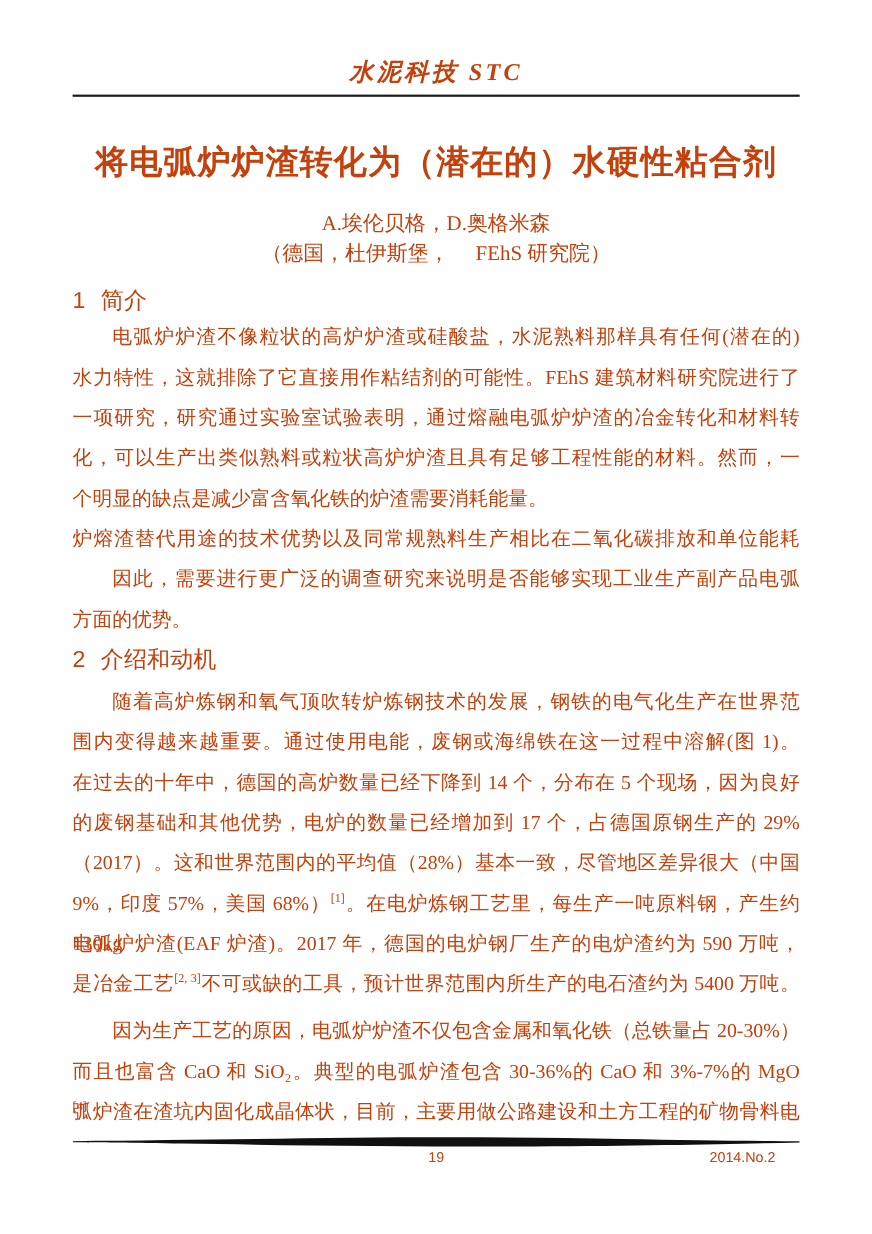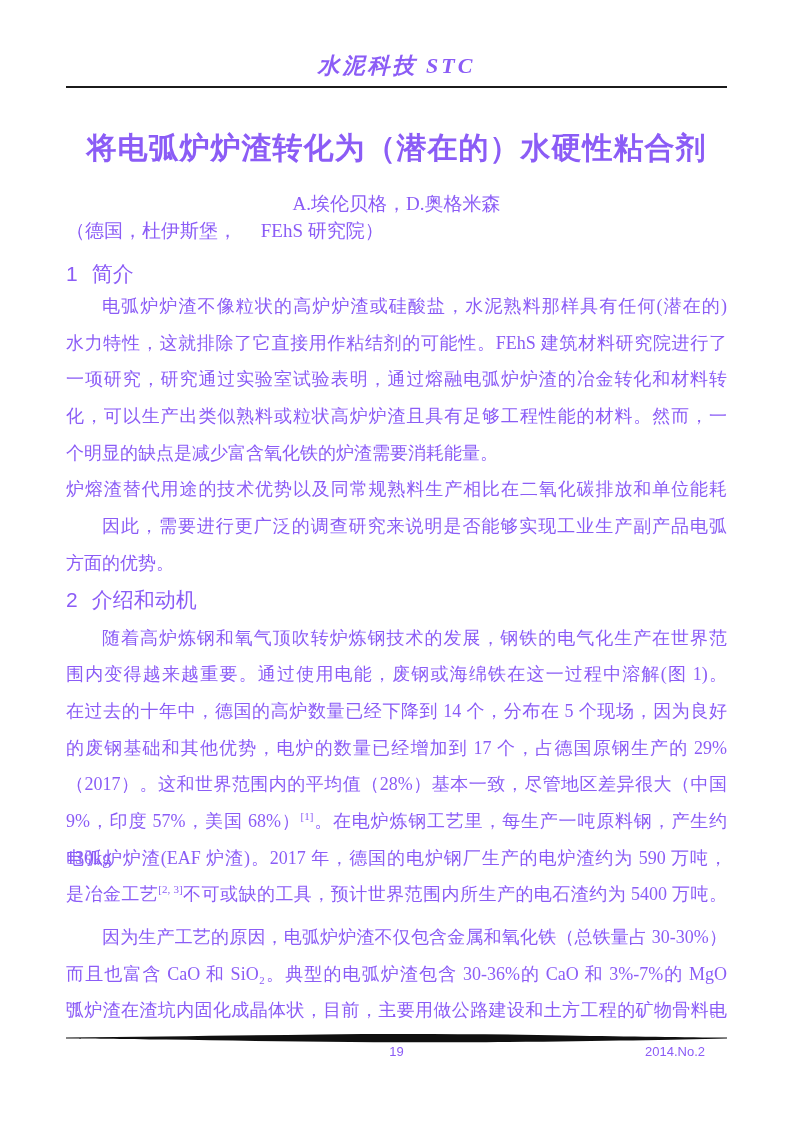--- a/index.html
+++ b/index.html
@@ -8,7 +8,7 @@
     position:relative;
     width:793px; height:1122px;
     background:#ffffff;
-    color:#8b5cf6;
+    color:#c2410c;
     font-family:"Liberation Serif", serif;
     overflow:hidden;
   }

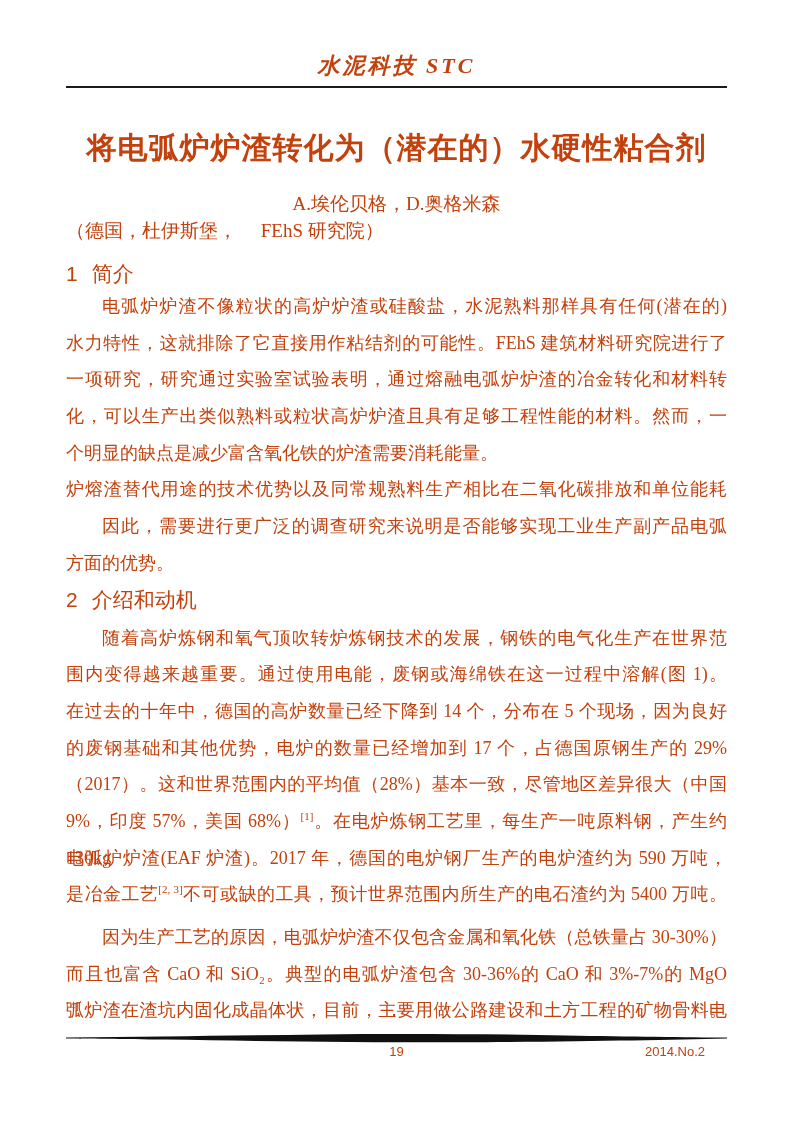--- a/index.html
+++ b/index.html
@@ -47,7 +47,7 @@
     line-height:26px;
   }
   .affiliation {
-    text-align:left;
+    text-align:center;
     font-size:19px;
     line-height:27px;
   }

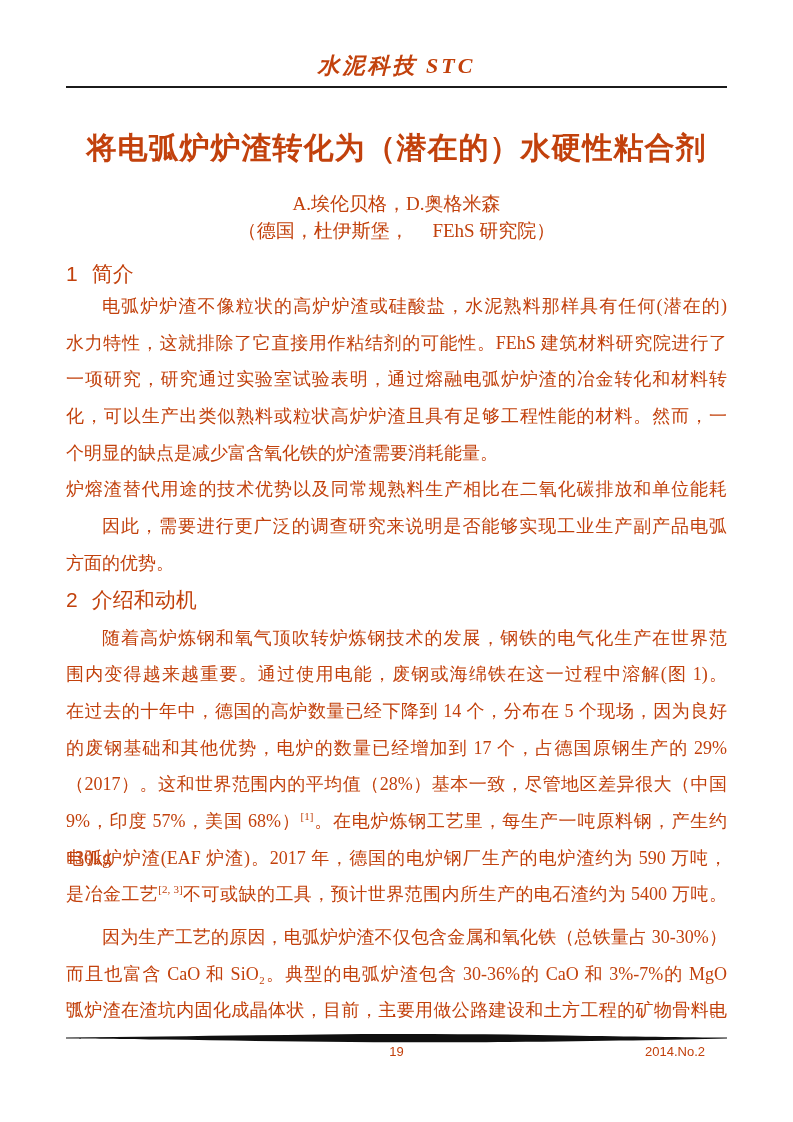--- a/index.html
+++ b/index.html
@@ -142,7 +142,7 @@
       </div>
 
       <div class="para">
-        <div class="ln ind">因为生产工艺的原因，电弧炉炉渣不仅包含金属和氧化铁（总铁量占 30-30%）</div>
+        <div class="ln ind">因为生产工艺的原因，电弧炉炉渣不仅包含金属和氧化铁（总铁量占 20-30%）</div>
         <div class="ln"><span>而且也富含 CaO 和 SiO₂。典型的电弧炉渣包含 30-36%的 CaO 和 3%-7%的 MgO </span><sup class="ref">[4]</sup><span>．电</span></div>
         <div class="ln">弧炉渣在渣坑内固化成晶体状，目前，主要用做公路建设和土方工程的矿物骨料。</div>
       </div>

